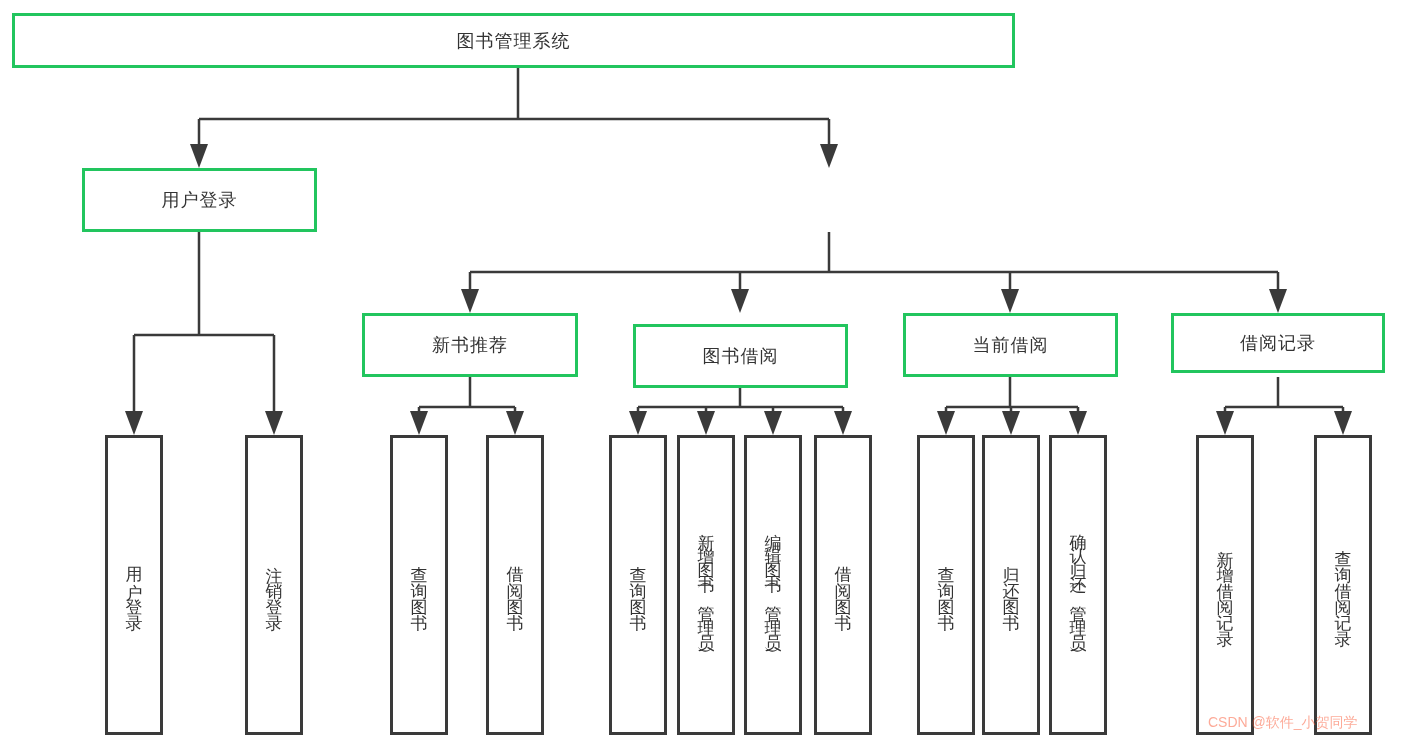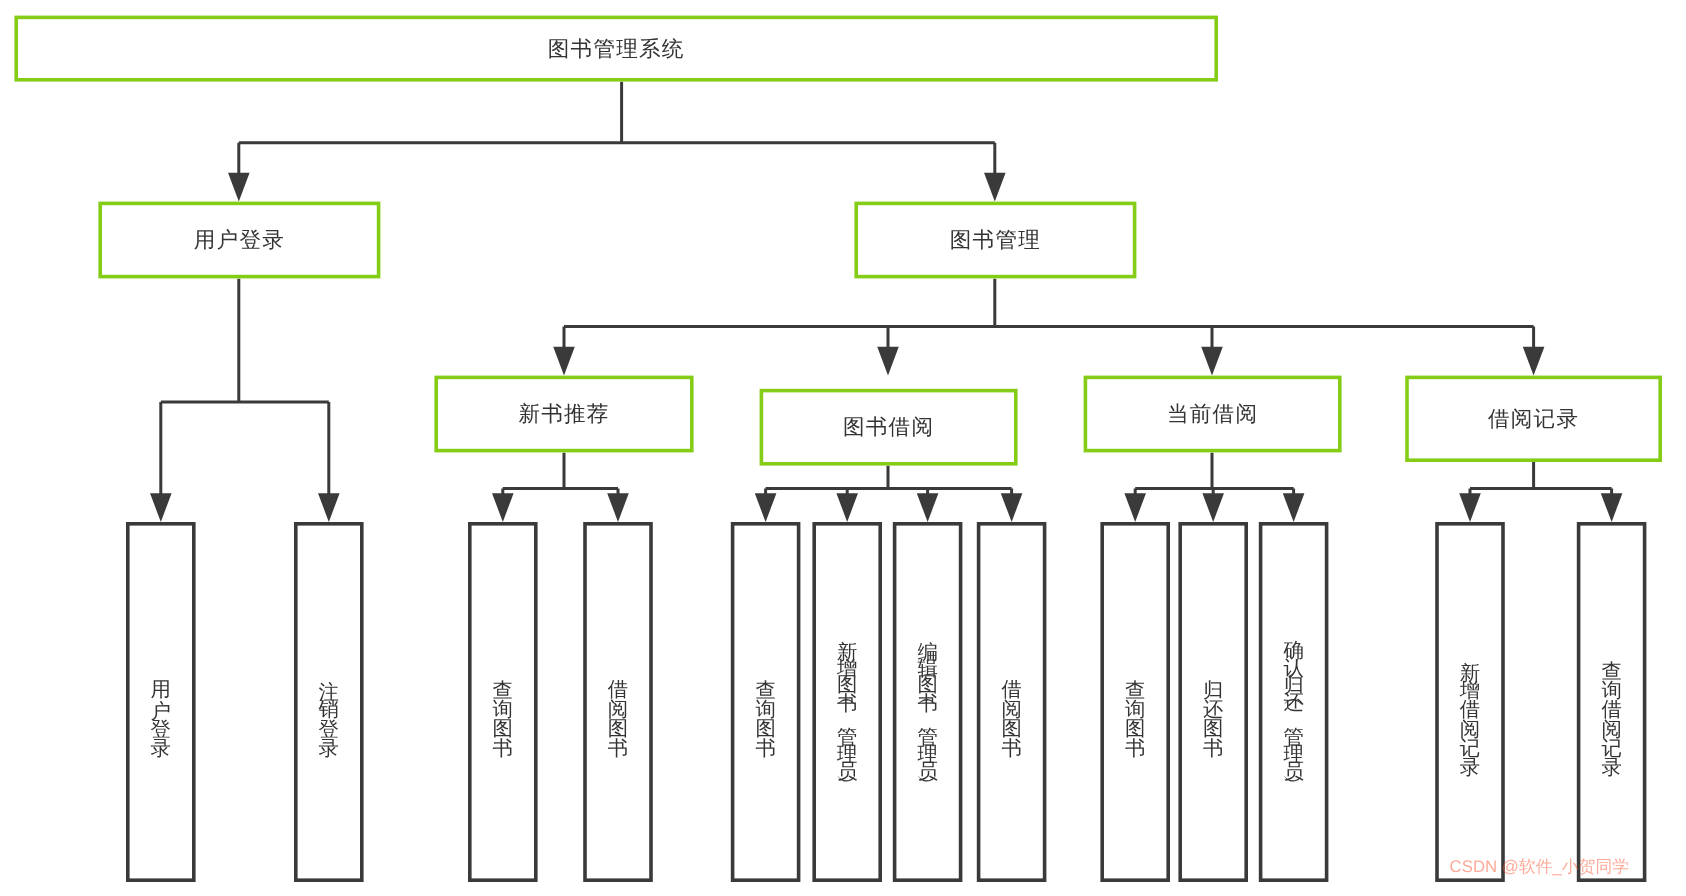--- a/index.html
+++ b/index.html
@@ -16,7 +16,7 @@
   .node{
     position:absolute;
     box-sizing:border-box;
-    border:3px solid #84cc16;
+    border:3px solid #22c55e;
     background:#ffffff;
     display:flex;align-items:center;justify-content:center;
     color:#333333;

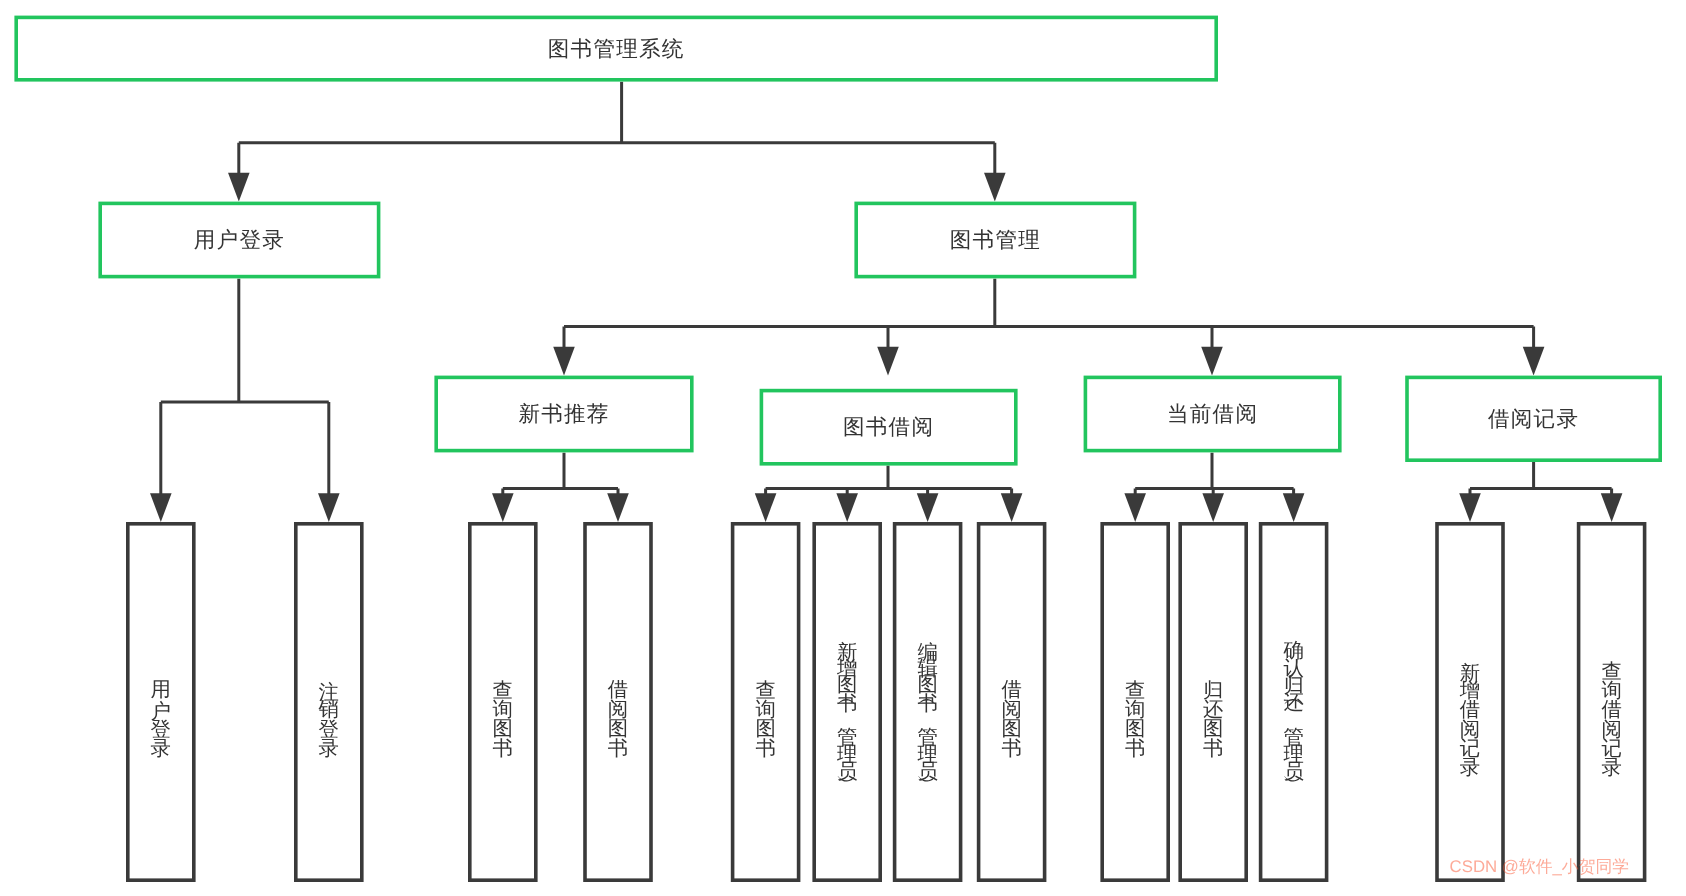--- a/index.html
+++ b/index.html
@@ -93,9 +93,6 @@
   <div class="node" style="left:82px;top:168px;width:235px;height:64px;">
     <span>用户登录</span>
   </div>
-  <div class="node" style="left:712px;top:168px;width:235px;height:64px;">
-    <span>图书管理</span>
-  </div>
 
   <div class="node" style="left:362px;top:313px;width:216px;height:64px;text-align:center;">
     <span>新书推荐</span>

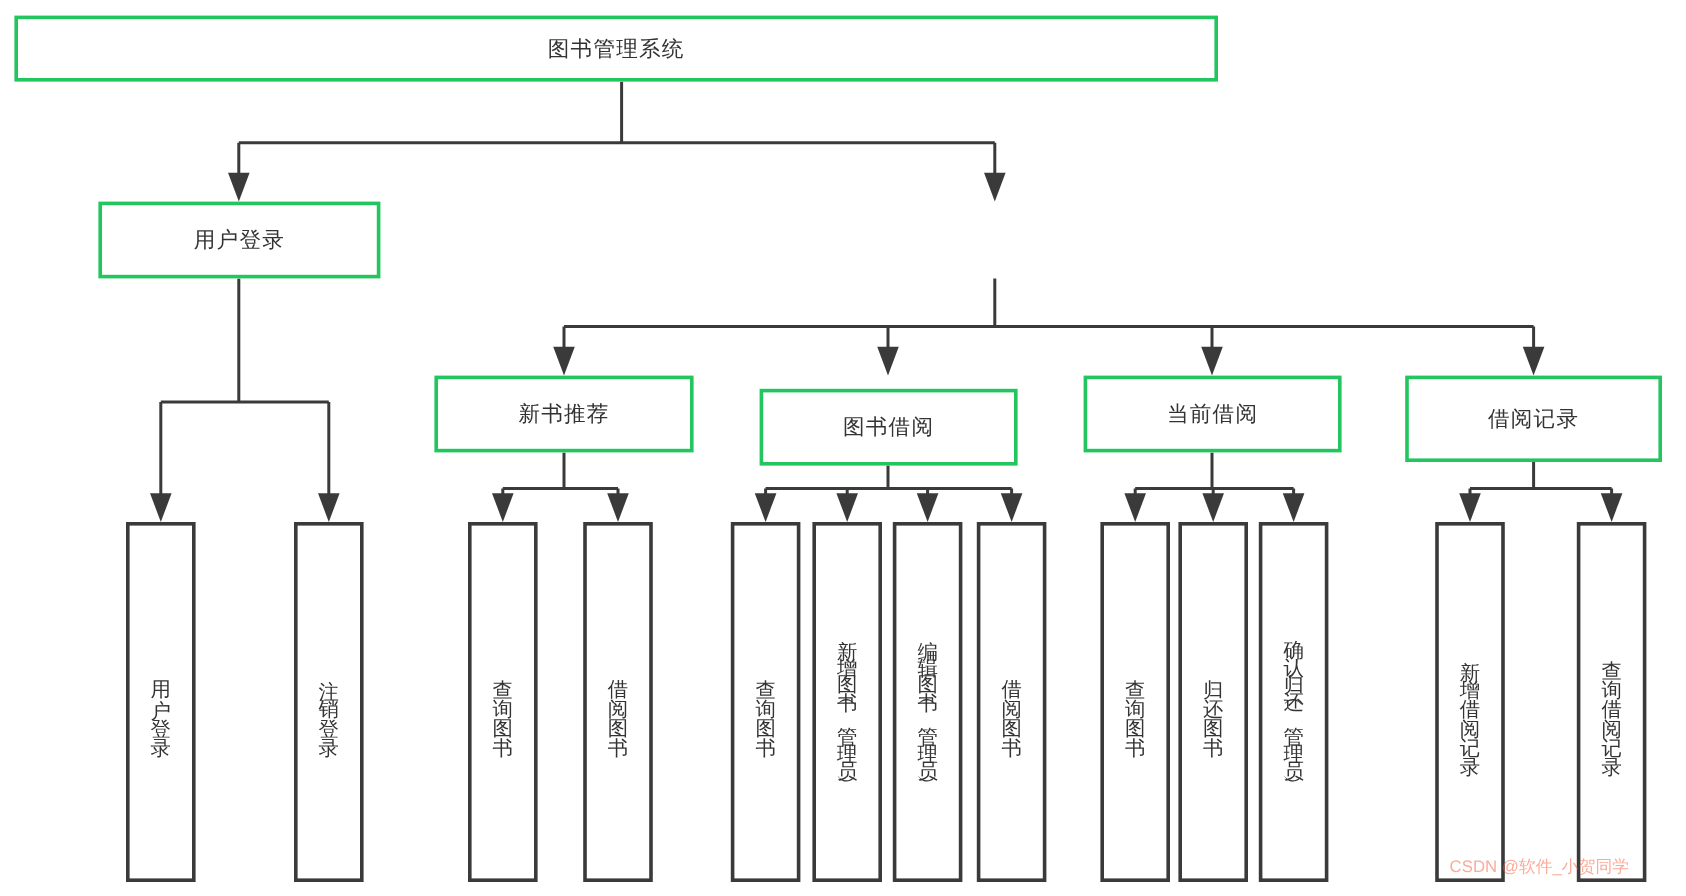--- a/index.html
+++ b/index.html
@@ -103,7 +103,7 @@
   <div class="node" style="left:903px;top:313px;width:215px;height:64px;text-align:right;">
     <span>当前借阅</span>
   </div>
-  <div class="node" style="left:1171px;top:313px;width:214px;height:72px;">
+  <div class="node" style="left:1171px;top:313px;width:214px;height:60px;">
     <span>借阅记录</span>
   </div>
 

